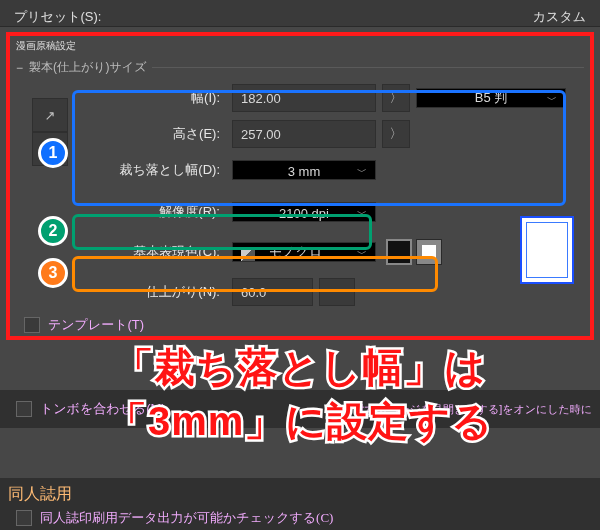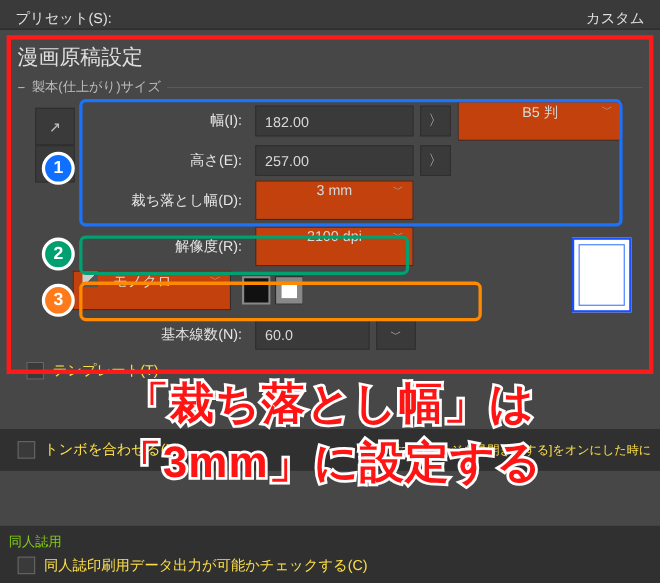--- a/index.html
+++ b/index.html
@@ -32,7 +32,7 @@
     padding: 12px 16px 0 16px;
   }
   .section-title {
-    font-size: 19px;
+    font-size: 10px;
     margin-bottom: 6px;
   }
   .subsection {

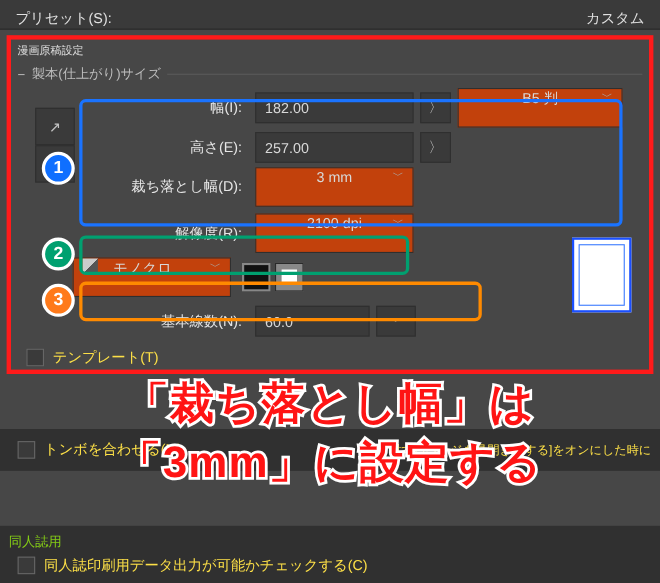--- a/index.html
+++ b/index.html
@@ -83,12 +83,12 @@
     cursor: pointer;
   }
   .dropdown {
-    height: 36px;
-    background: #c2410c;
+    height: 20px;
+    background: #000000;
     border: 1px solid #2f2f2f;
     color: #d8d8d8;
     display: flex;
-    align-items: flex-start;
+    align-items: flex-end;
     justify-content: center;
     padding: 0 8px;
     gap: 10px;

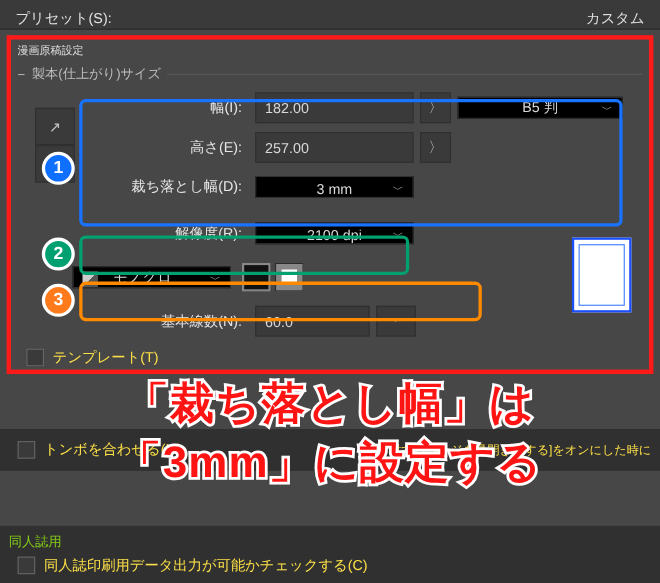--- a/index.html
+++ b/index.html
@@ -287,6 +287,7 @@
   </div>
 
   <div class="row" style="padding-left:50px; margin-top:4px;">
+    <div class="label">基本表現色(C):</div>
     <div class="dropdown" style="width:144px; justify-content:flex-start;">
       <span class="mono-icon"></span>
       <span>モノクロ</span>

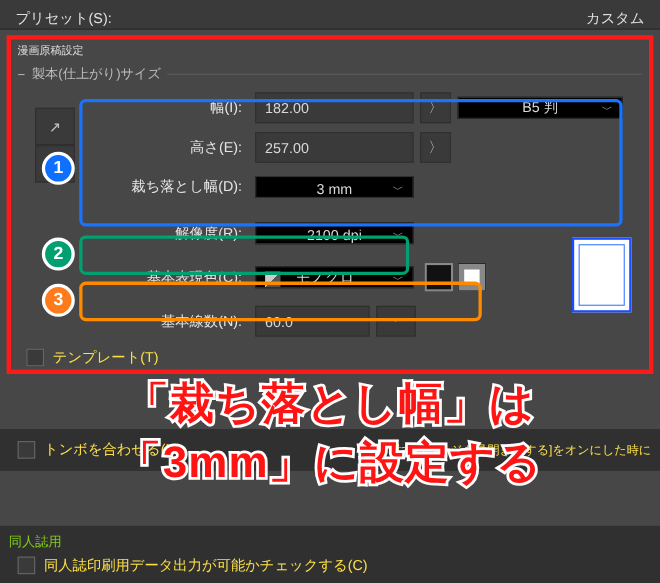--- a/index.html
+++ b/index.html
@@ -300,7 +300,7 @@
   </div>
 
   <div class="row" style="padding-left:50px; margin-top:4px;">
-    <div class="label">基本線数(N):</div>
+    <div class="label">仕上がり(N):</div>
     <div class="num-input" style="width:104px;">60.0</div>
     <div class="arrow-btn chevron-down" style="width:36px;"></div>
   </div>

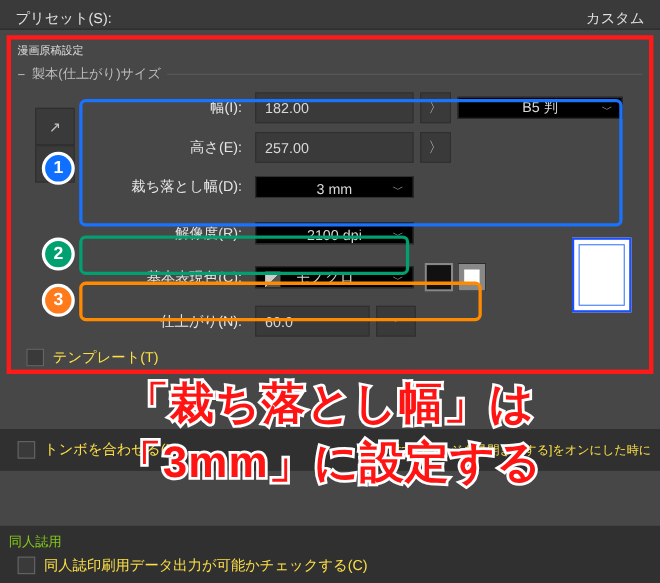--- a/index.html
+++ b/index.html
@@ -301,7 +301,7 @@
 
   <div class="row" style="padding-left:50px; margin-top:4px;">
     <div class="label">仕上がり(N):</div>
-    <div class="num-input" style="width:104px;">60.0</div>
+    <div class="num-input" style="width:81px;">60.0</div>
     <div class="arrow-btn chevron-down" style="width:36px;"></div>
   </div>
 </div>

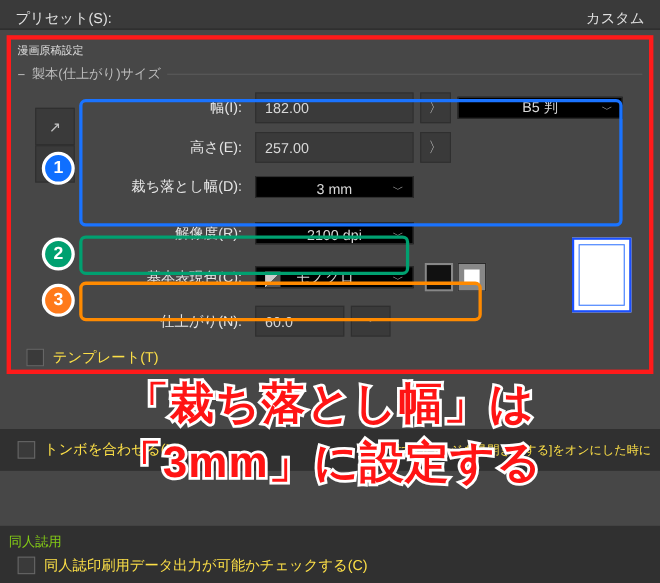--- a/index.html
+++ b/index.html
@@ -194,7 +194,7 @@
   .checkbox-row {
     display:flex; align-items:center; gap:8px;
     padding: 4px 0 4px 24px;
-    color:#fde047;
+    color:#f0abfc;
     font-size:13px;
     text-align:right;
   }

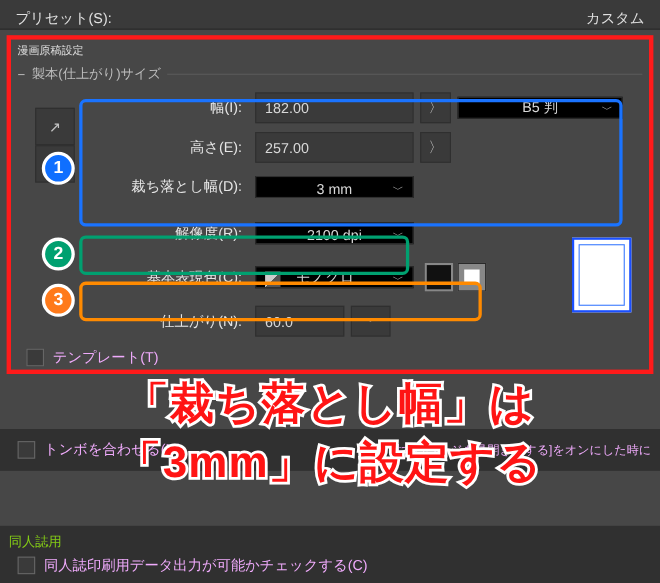--- a/index.html
+++ b/index.html
@@ -226,8 +226,8 @@
     font-family: "Hiragino Sans", "Meiryo", sans-serif;
   }
   .sub-title {
-    font-size:12px;
-    color:#84cc16;
+    font-size:16px;
+    color:#fdba74;
     padding-left:14px;
   }
 </style>

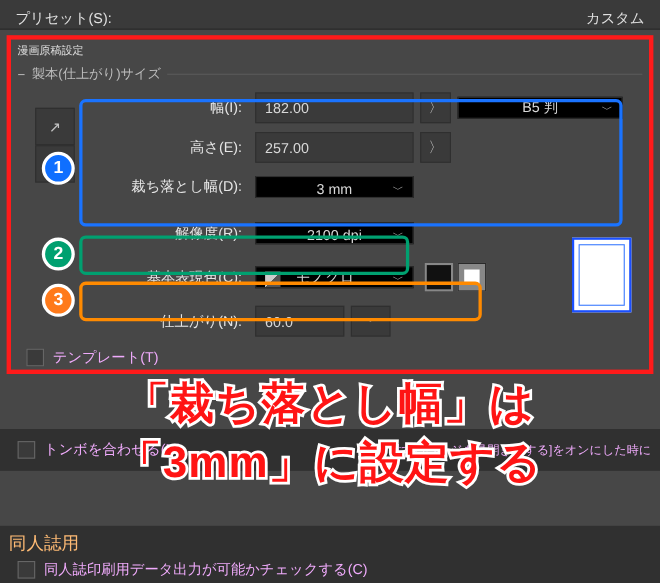--- a/index.html
+++ b/index.html
@@ -333,7 +333,7 @@
 
 <div class="dim-area" style="top:478px;">
   <div class="sub-title" style="padding-left:0;">同人誌用</div>
-  <div class="checkbox-row" style="padding-left:8px;">
+  <div class="checkbox-row" style="padding-left:8px;font-family:Liberation Serif, serif;">
     <div class="checkbox"></div>
     <span>同人誌印刷用データ出力が可能かチェックする(C)</span>
   </div>

